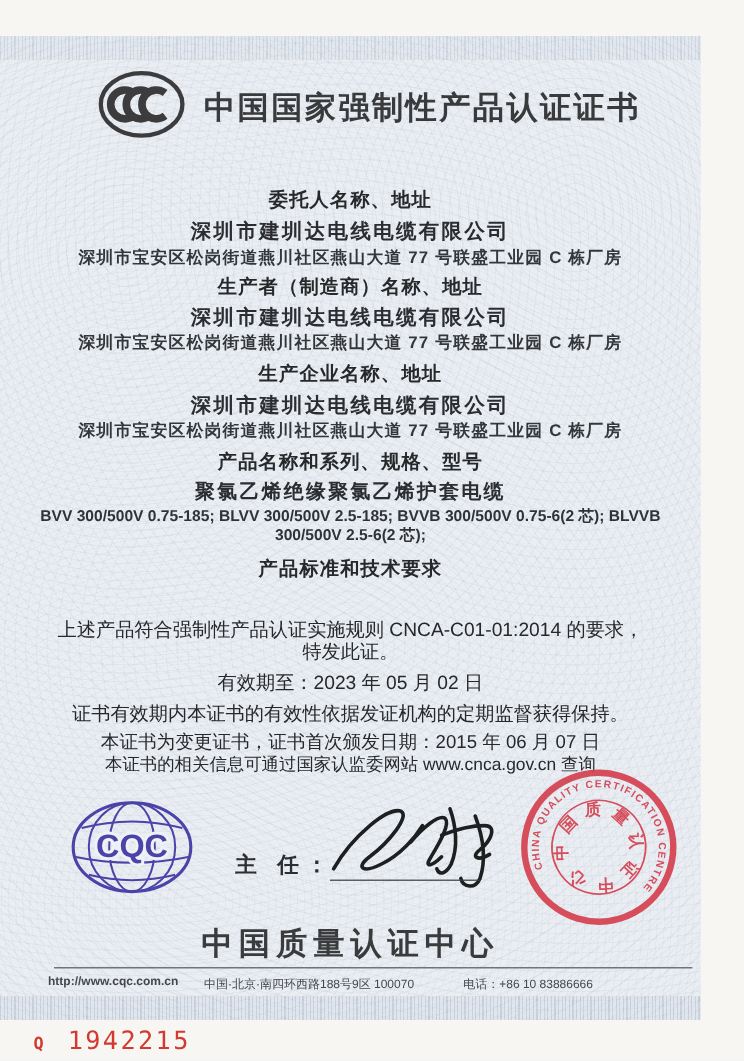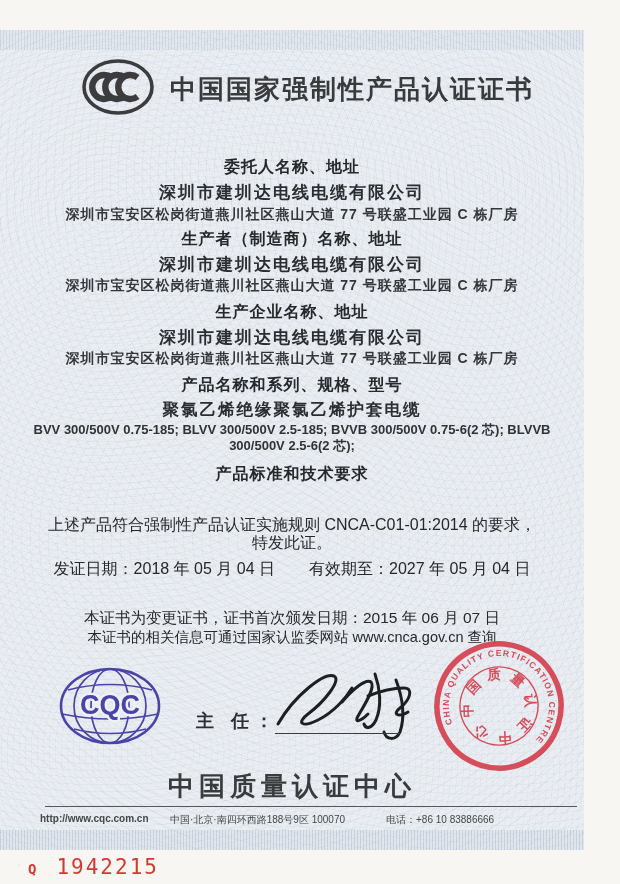--- a/index.html
+++ b/index.html
@@ -97,7 +97,6 @@
   <div class="abs b" style="top:503px; font-size:16px">特发此证。</div>
 
   <div class="abs b dates-row" style="top:529px; font-size:16px">
-    <span><span>发证日期：</span><span>2018 年 05 月 04 日</span></span>
     <span><span>有效期至：</span><span>2027 年 05 月 04 日</span></span>
   </div>
 

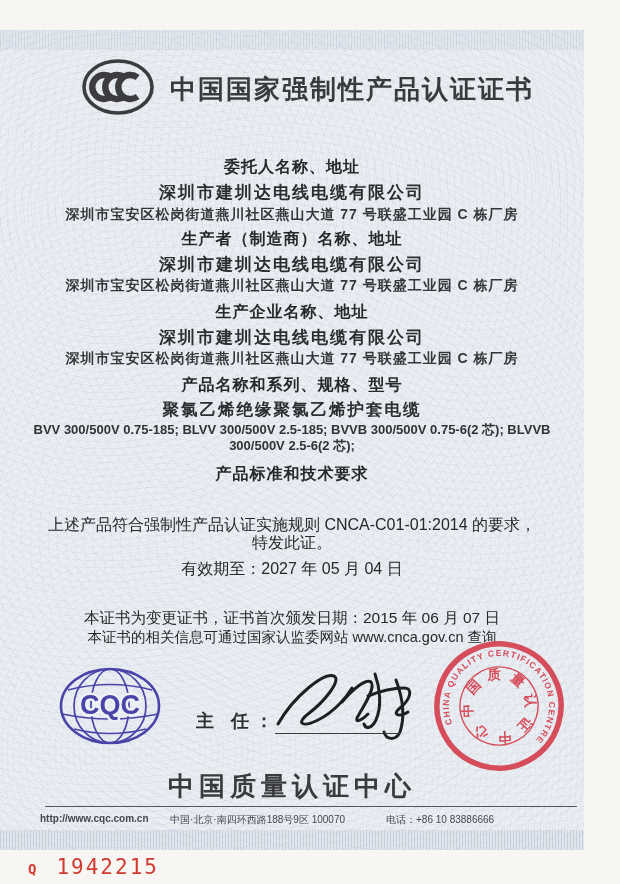--- a/index.html
+++ b/index.html
@@ -97,7 +97,7 @@
   <div class="abs b" style="top:503px; font-size:16px">特发此证。</div>
 
   <div class="abs b dates-row" style="top:529px; font-size:16px">
-    <span><span>有效期至：</span><span>2027 年 05 月 04 日</span></span>
+    <span><span>有效期至：</span><span>2023 年 05 月 02 日</span></span>
   </div>
 
   <div class="abs b" style="top:578px; font-size:15.5px">本证书为变更证书，证书首次颁发日期：2015 年 06 月 07 日</div>

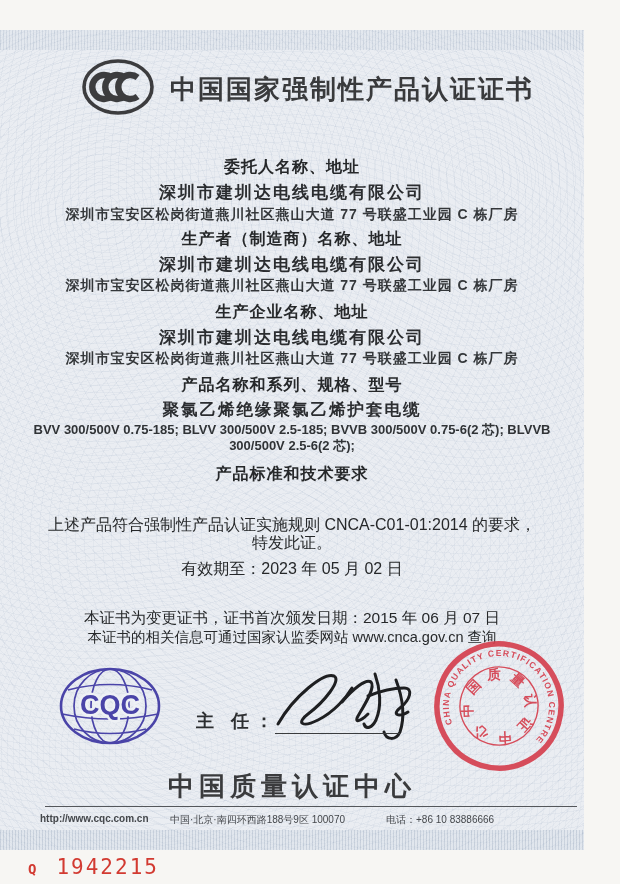--- a/index.html
+++ b/index.html
@@ -100,6 +100,7 @@
     <span><span>有效期至：</span><span>2023 年 05 月 02 日</span></span>
   </div>
 
+  <div class="abs b" style="top:555px; font-size:16px">证书有效期内本证书的有效性依据发证机构的定期监督获得保持。</div>
   <div class="abs b" style="top:578px; font-size:15.5px">本证书为变更证书，证书首次颁发日期：2015 年 06 月 07 日</div>
   <div class="abs b" style="top:598px; font-size:14.5px">本证书的相关信息可通过国家认监委网站 www.cnca.gov.cn 查询</div>
 

